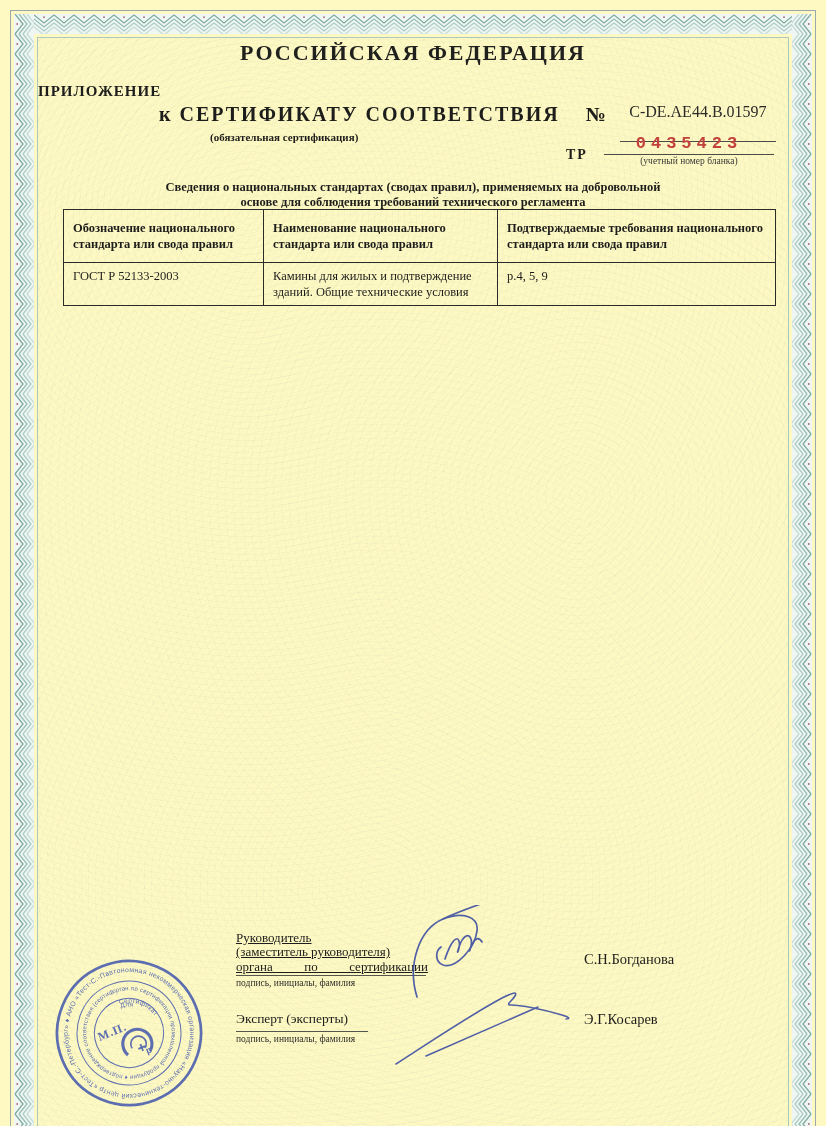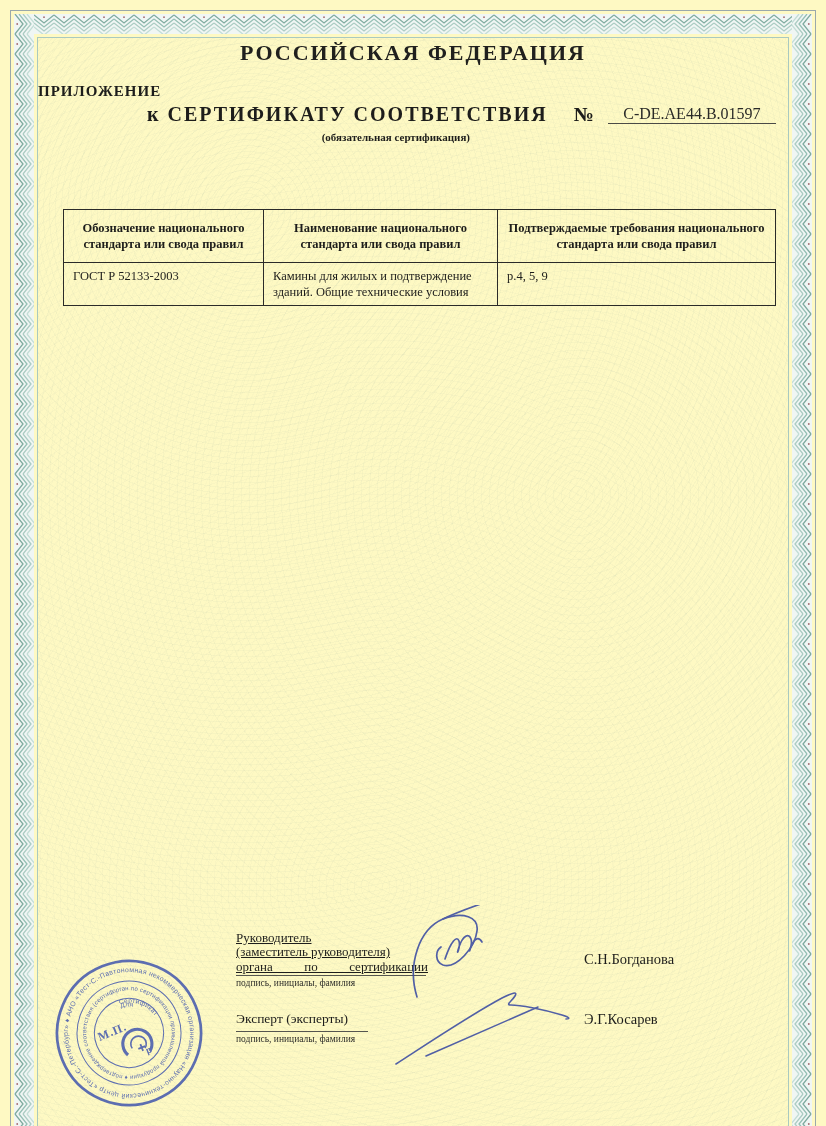--- a/index.html
+++ b/index.html
@@ -31,7 +31,7 @@
     font-size:22px;font-weight:bold;letter-spacing:2px;color:#20201e;}
   .t-app{position:absolute;left:38px;right:38px;top:83px;text-align:left;
     font-size:15px;font-weight:bold;letter-spacing:1px;}
-  .cert-row{position:absolute;left:147px;right:50px;top:103px;display:flex;align-items:center;}
+  .cert-row{position:absolute;left:159px;right:50px;top:103px;display:flex;align-items:flex-start;}
   .cert-line{font-size:20px;font-weight:bold;letter-spacing:2px;white-space:nowrap;}
   .num-sign{font-size:20px;font-weight:bold;margin-left:26px;}
   .num-field{flex:1;margin-left:14px;border-bottom:1px solid #4a4a46;

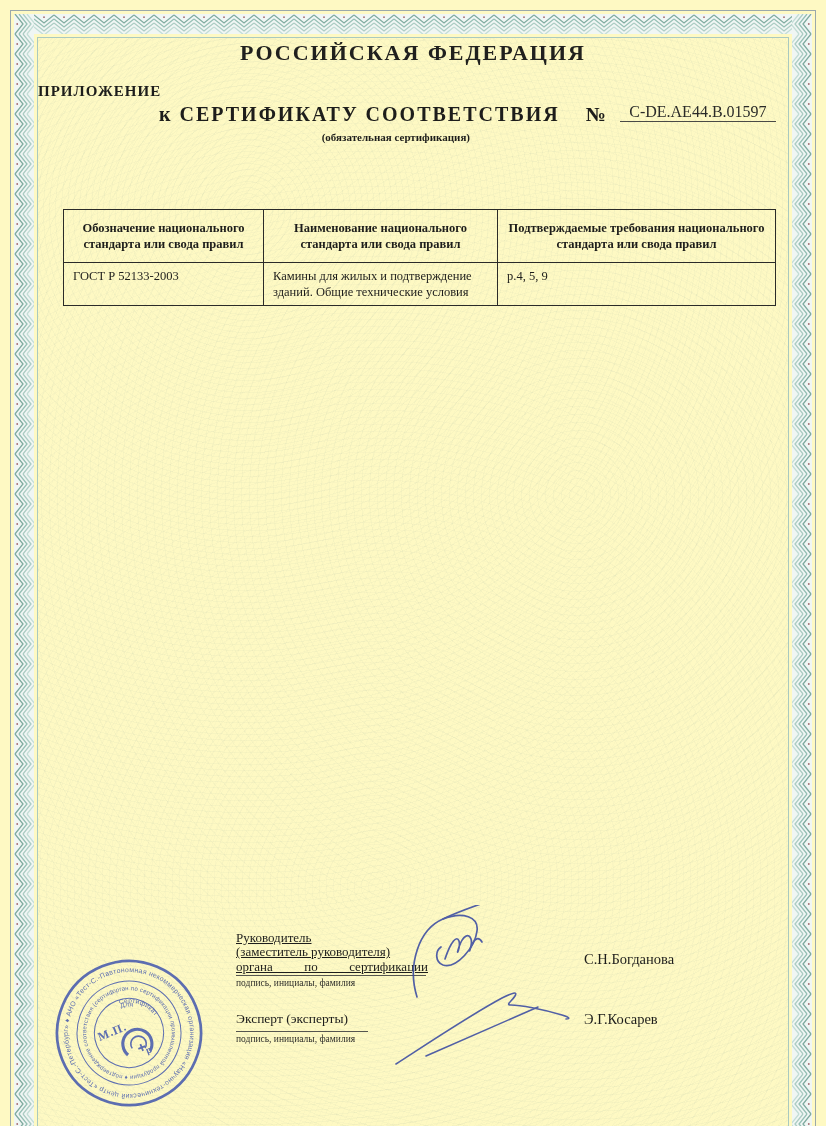--- a/index.html
+++ b/index.html
@@ -35,7 +35,7 @@
   .cert-line{font-size:20px;font-weight:bold;letter-spacing:2px;white-space:nowrap;}
   .num-sign{font-size:20px;font-weight:bold;margin-left:26px;}
   .num-field{flex:1;margin-left:14px;border-bottom:1px solid #4a4a46;
-    text-align:center;font-size:16px;padding-bottom:0;color:#2a2a28;}
+    text-align:center;font-size:16px;padding-bottom:20px;color:#2a2a28;}
   .oblig{position:absolute;left:210px;width:260px;top:131px;text-align:right;
     font-size:11px;font-weight:bold;}
   .tr-row{position:absolute;left:566px;right:52px;top:134px;display:flex;align-items:flex-end;}

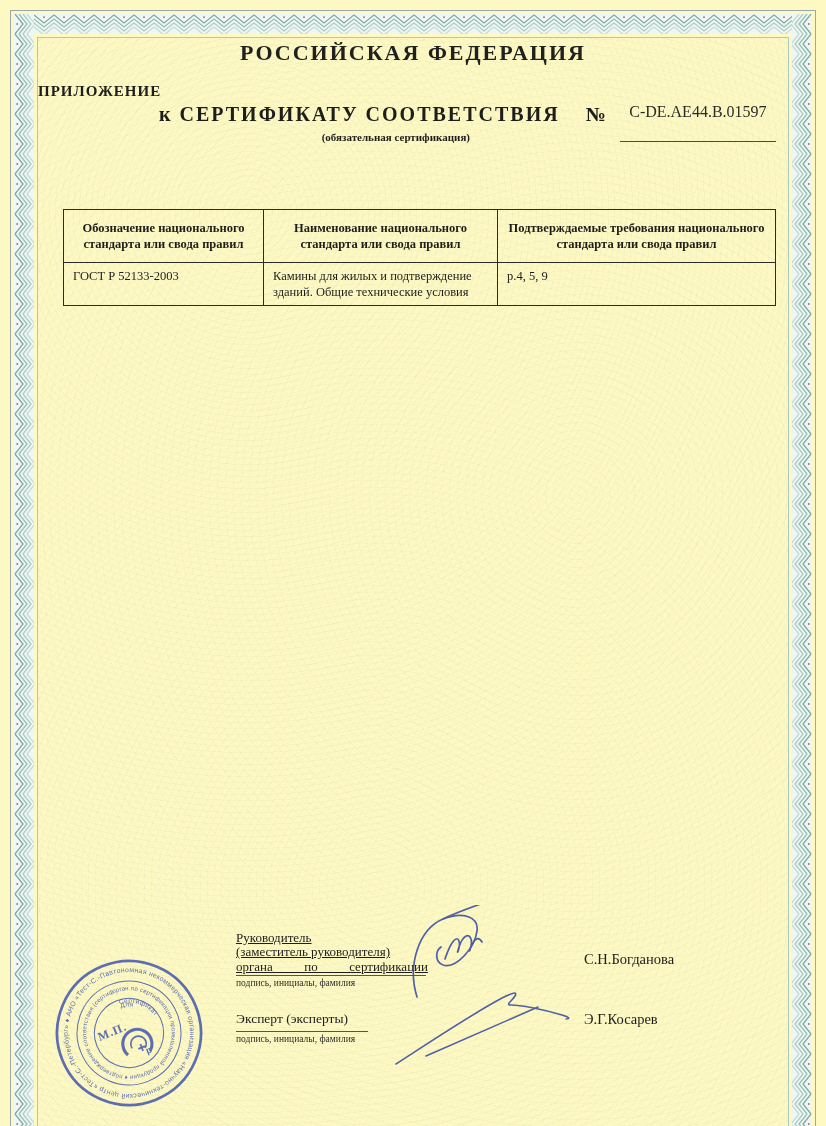--- a/index.html
+++ b/index.html
@@ -36,7 +36,7 @@
   .num-sign{font-size:20px;font-weight:bold;margin-left:26px;}
   .num-field{flex:1;margin-left:14px;border-bottom:1px solid #4a4a46;
     text-align:center;font-size:16px;padding-bottom:20px;color:#2a2a28;}
-  .oblig{position:absolute;left:210px;width:260px;top:131px;text-align:right;
+  .oblig{position:absolute;left:210px;width:260px;top:131px;text-align:left;
     font-size:11px;font-weight:bold;}
   .tr-row{position:absolute;left:566px;right:52px;top:134px;display:flex;align-items:flex-end;}
   .tr-label{font-size:14px;font-weight:bold;letter-spacing:2px;padding-bottom:3px;}

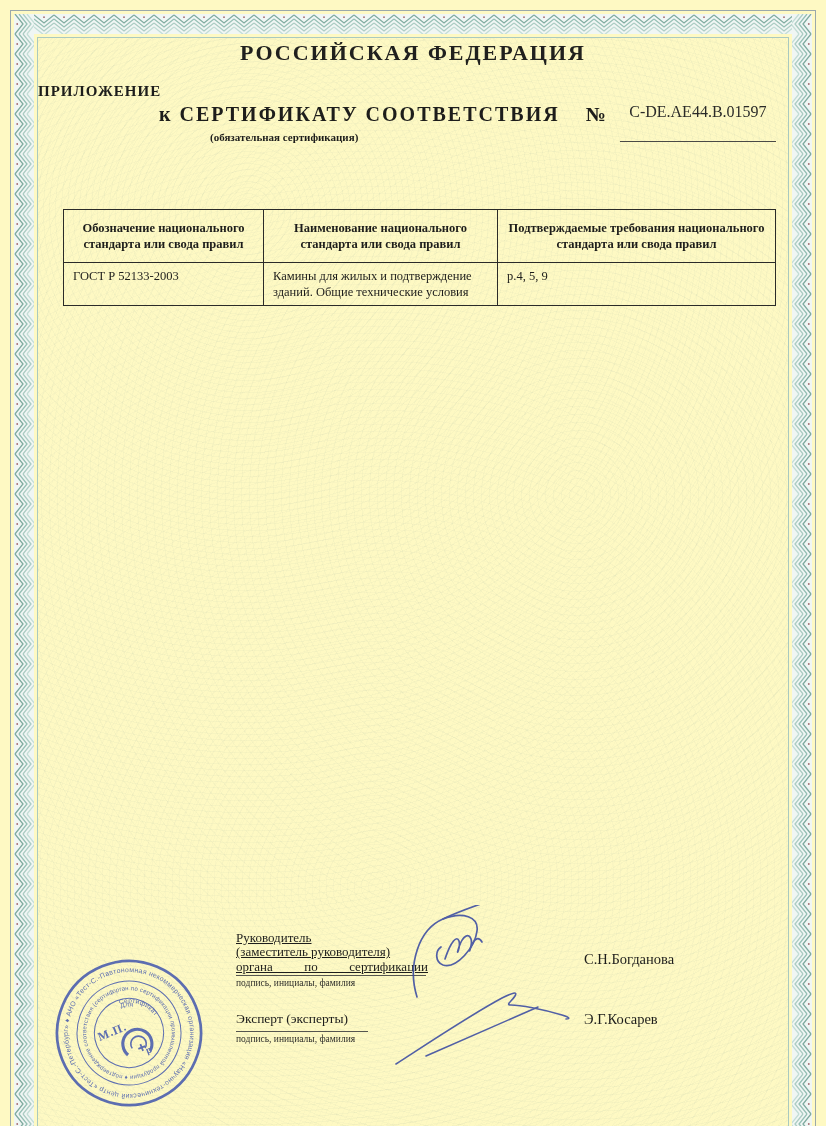--- a/index.html
+++ b/index.html
@@ -142,6 +142,13 @@
   </div>
   <div class="oblig">(обязательная сертификация)</div>
 
+  <div class="tr-row">
+    <span class="tr-label">ТР</span>
+    <span class="blank-wrap">
+      <span class="blank-num" style="display:block">0435423</span>
+      <span class="blank-cap" style="display:block">(учетный номер бланка)</span>
+    </span>
+  </div>
 
 
   <table class="std">

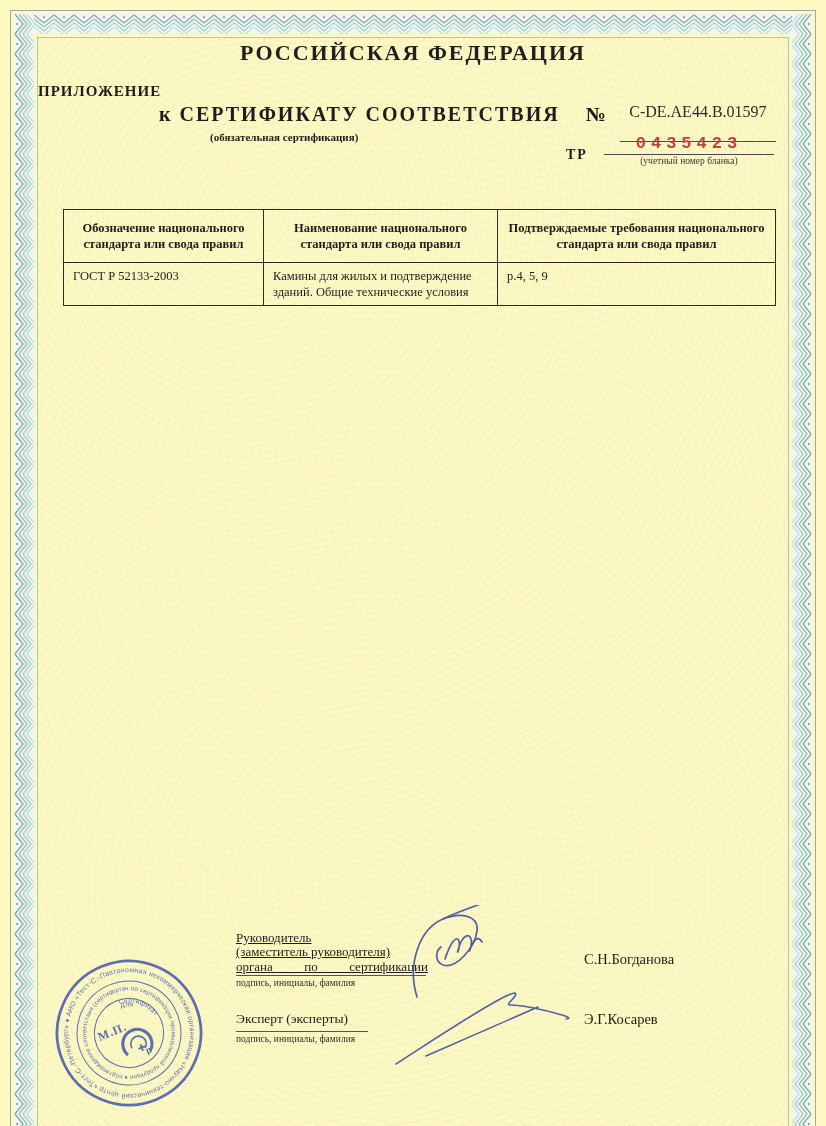--- a/index.html
+++ b/index.html
@@ -150,6 +150,10 @@
     </span>
   </div>
 
+  <div class="intro">
+    <div>Сведения о национальных стандартах (сводах правил), применяемых на добровольной</div>
+    <div>основе для соблюдения требований технического регламента</div>
+  </div>
 
   <table class="std">
     <colgroup>

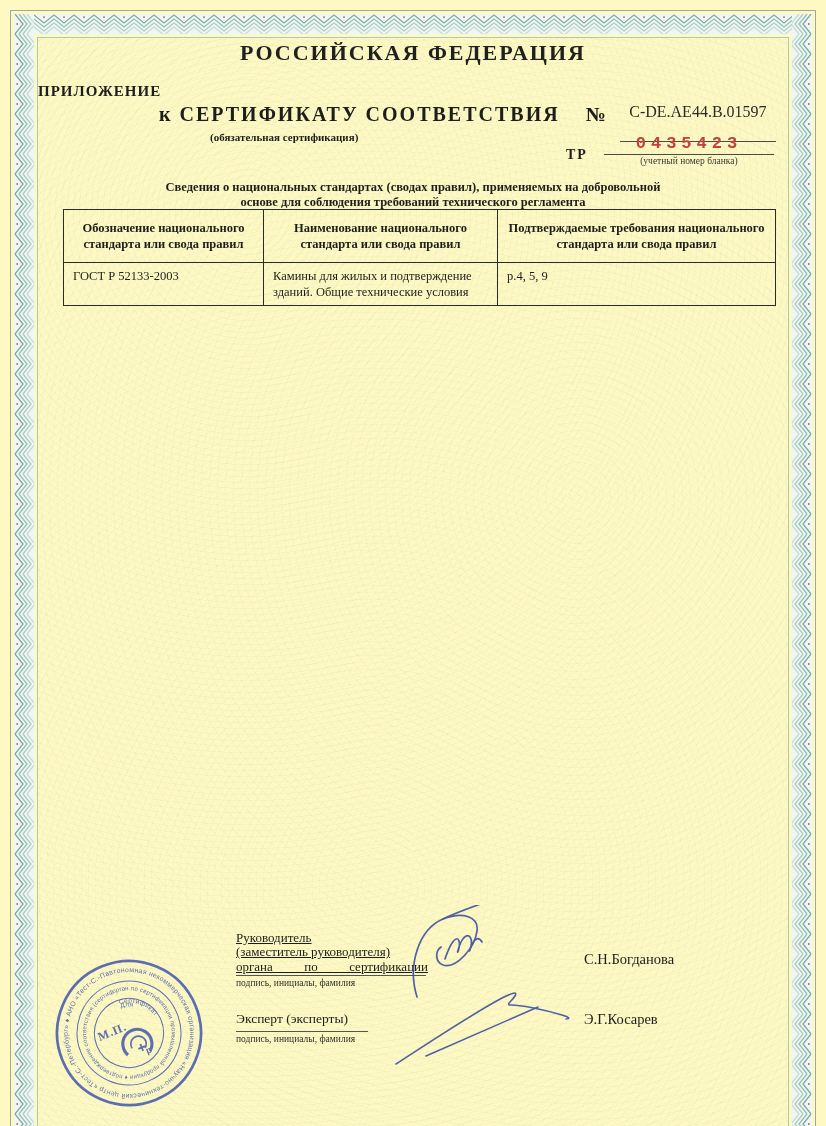--- a/index.html
+++ b/index.html
@@ -51,7 +51,7 @@
   table.std{position:absolute;left:63px;top:209px;width:712px;border-collapse:collapse;
     table-layout:fixed;font-size:12.5px;}
   table.std th, table.std td{border:1.5px solid #2b2b28;padding:5px 9px;line-height:1.28;}
-  table.std th{font-weight:bold;text-align:center;vertical-align:middle;height:42px;}
+  table.std th{font-weight:bold;text-align:left;vertical-align:middle;height:42px;}
   table.std td{vertical-align:top;}
   .row1 td{height:44px;}
   .row2 td{height:32px;}

